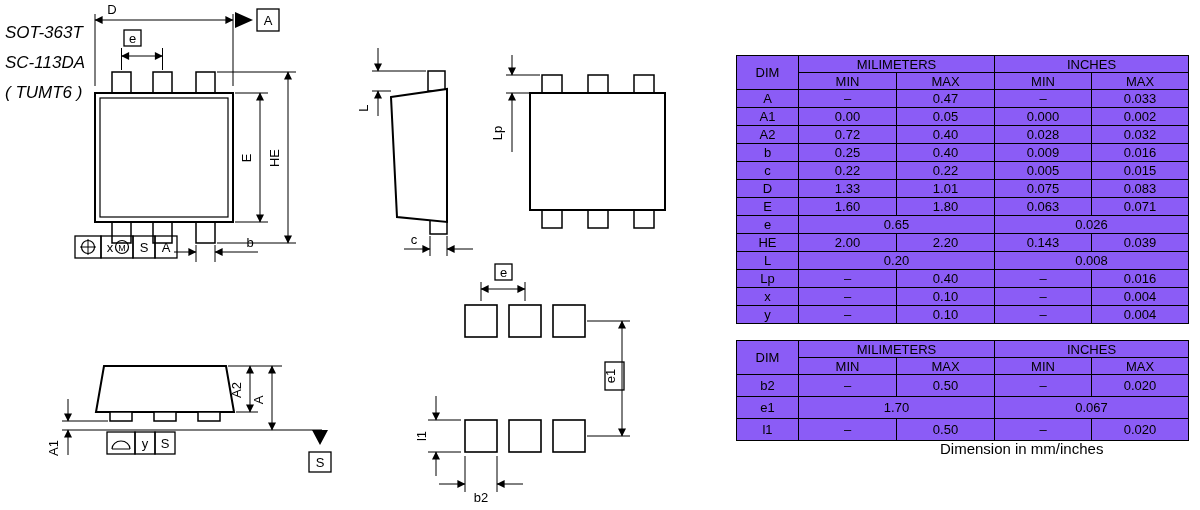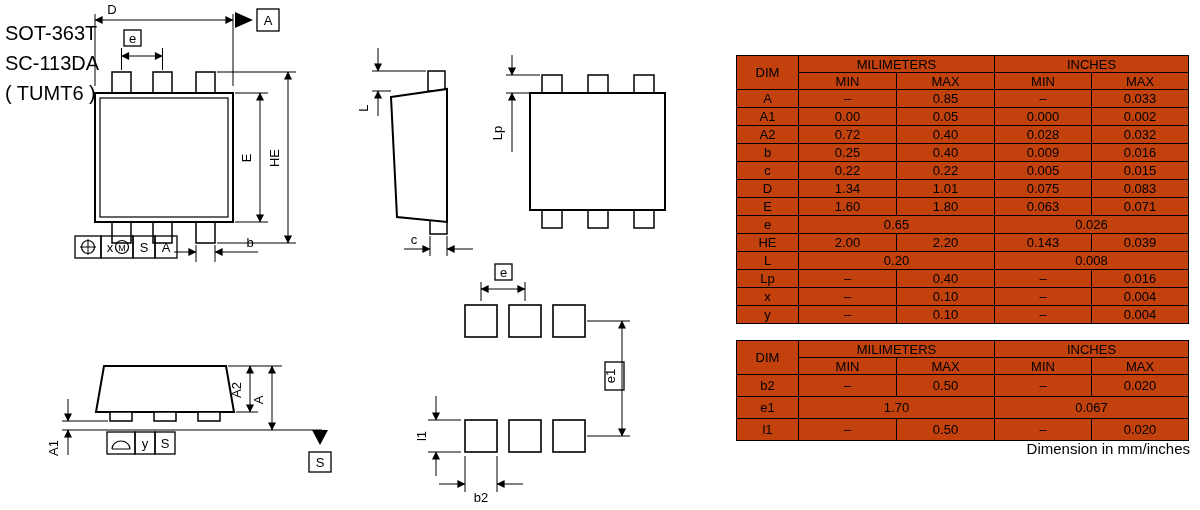--- a/index.html
+++ b/index.html
@@ -8,7 +8,7 @@
     position:relative; width:1200px; height:510px; background:#ffffff;
     font-family:"Liberation Sans", sans-serif; color:#000; overflow:hidden;
   }
-  .titles { position:absolute; left:5px; top:18px; font-size:20px; line-height:30px; }
+  .titles { position:absolute; left:5px; top:18px; font-size:17px; line-height:30px;font-style:italic; }
   .footer-note { position:absolute; left:940px; top:440px; width:250px; text-align:right; font-size:15px; }
 
   svg text { font-family:"Liberation Sans", sans-serif; font-size:13px; fill:#000; }

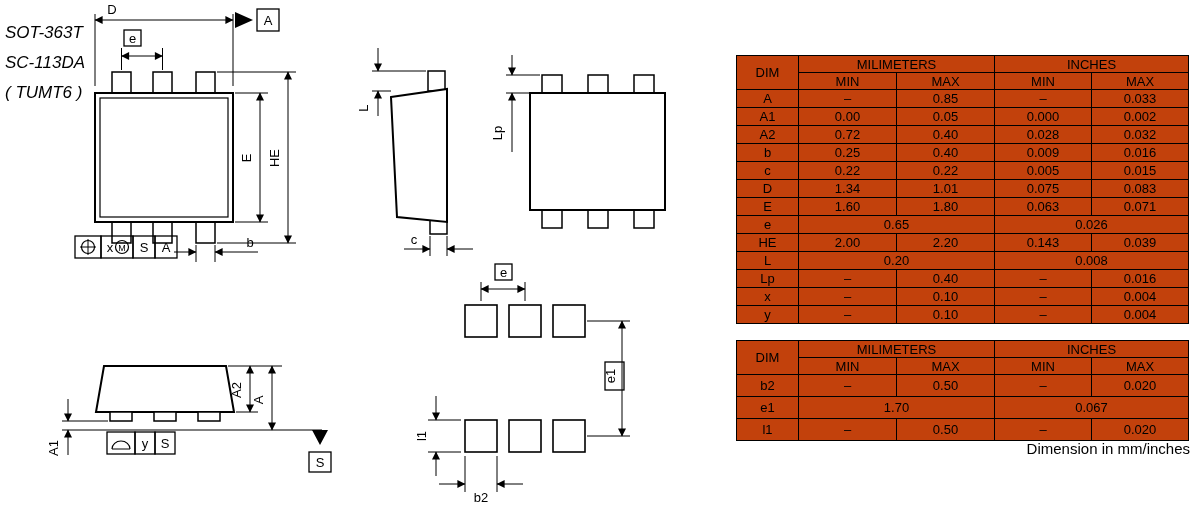--- a/index.html
+++ b/index.html
@@ -23,7 +23,7 @@
   .sym    { fill:none; stroke:#000; stroke-width:1.2; }
   .solid  { fill:#000; stroke:none; }
 
-  table.tbl { position:absolute; border-collapse:collapse; table-layout:fixed; background:#c2410c; }
+  table.tbl { position:absolute; border-collapse:collapse; table-layout:fixed; background:#8b5cf6; }
   .tbl th, .tbl td {
     border:1px solid #000; text-align:center; vertical-align:middle;
     font-size:13px; font-weight:normal; padding:0 2px; overflow:hidden; white-space:nowrap;

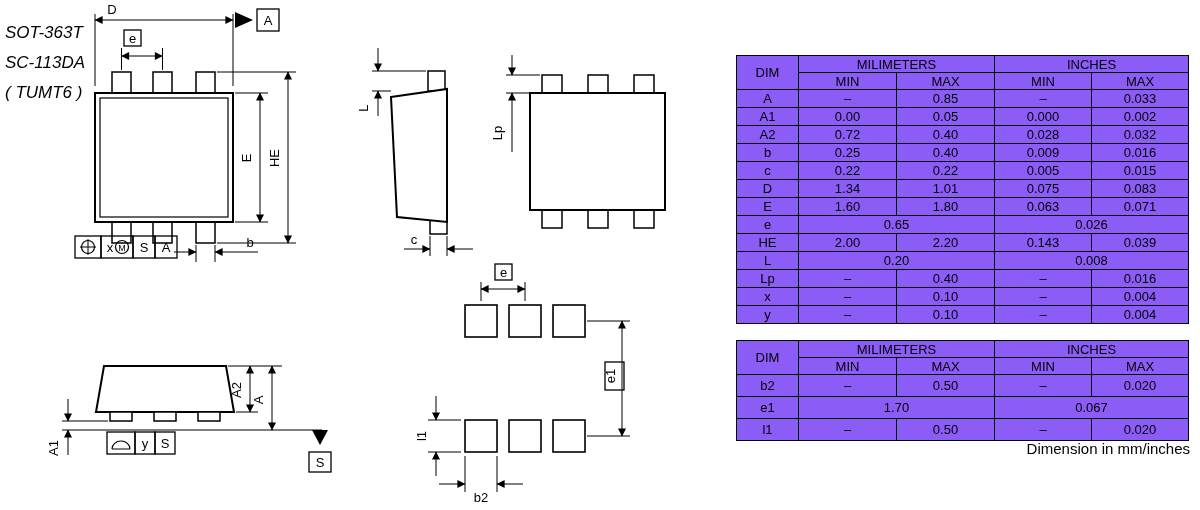--- a/index.html
+++ b/index.html
@@ -240,7 +240,7 @@
         <tr>
           <td>A</td>
           <td>–</td>
-          <td>0.85</td>
+          <td>0.47</td>
           <td>–</td>
           <td>0.033</td>
         </tr>

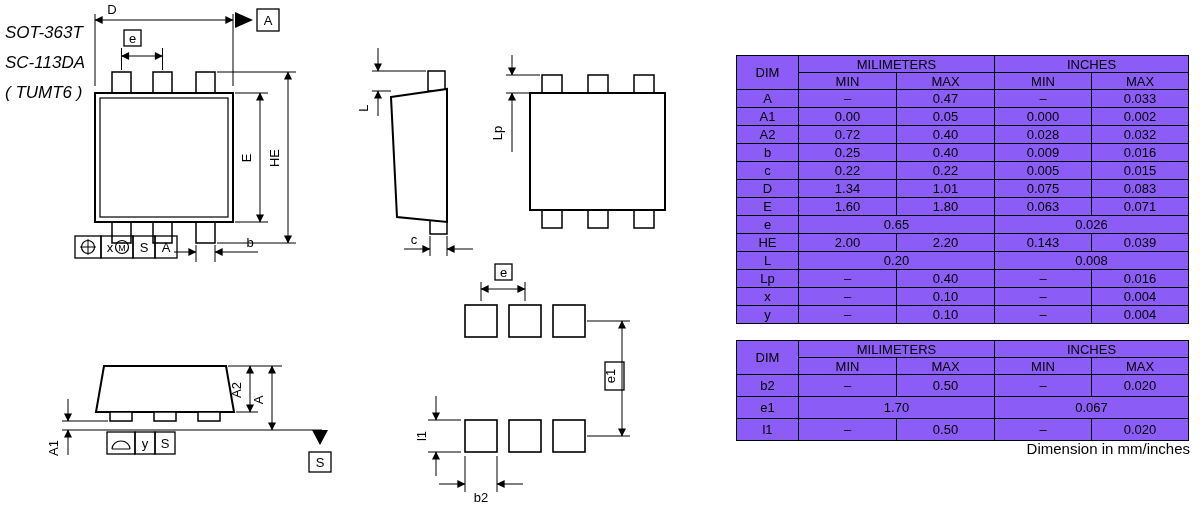--- a/index.html
+++ b/index.html
@@ -274,7 +274,7 @@
         </tr>
         <tr>
           <td>D</td>
-          <td>1.34</td>
+          <td>1.33</td>
           <td>1.01</td>
           <td>0.075</td>
           <td>0.083</td>

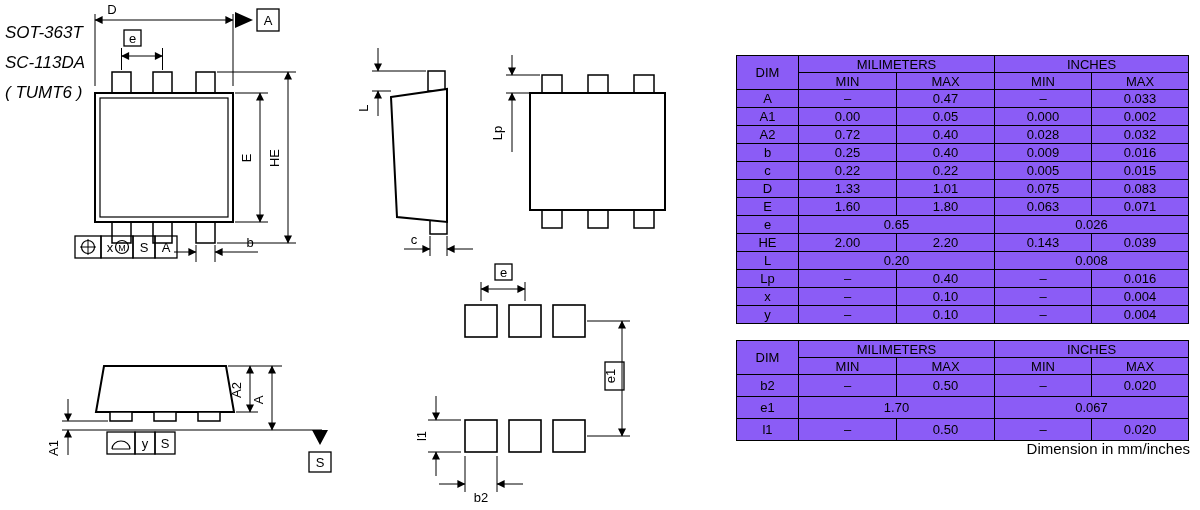--- a/index.html
+++ b/index.html
@@ -9,7 +9,7 @@
     font-family:"Liberation Sans", sans-serif; color:#000; overflow:hidden;
   }
   .titles { position:absolute; left:5px; top:18px; font-size:17px; line-height:30px;font-style:italic; }
-  .footer-note { position:absolute; left:940px; top:440px; width:250px; text-align:right; font-size:15px; }
+  .footer-note { position:absolute; left:940px; top:440px; width:250px; font-size:15px; }
 
   svg text { font-family:"Liberation Sans", sans-serif; font-size:13px; fill:#000; }
   .body   { fill:#fff; stroke:#000; stroke-width:2; }

